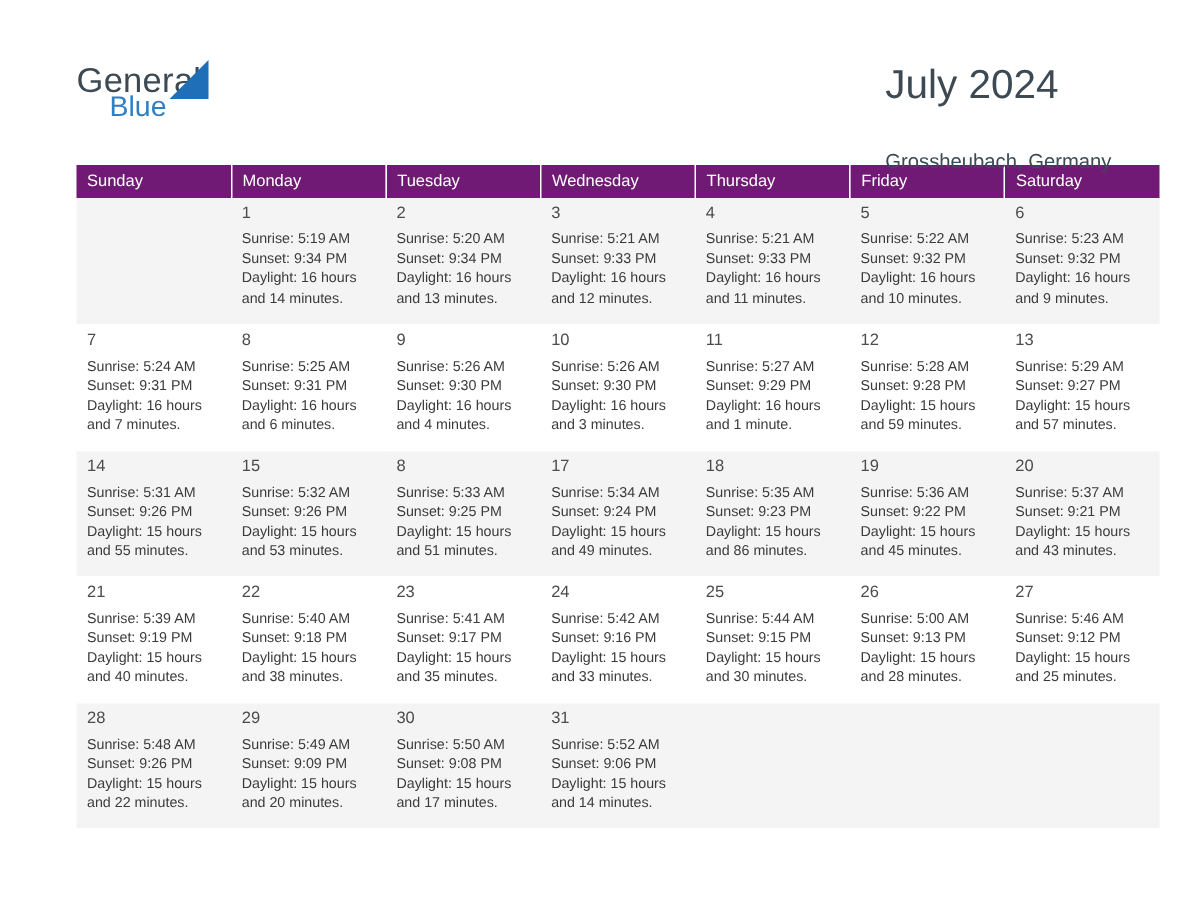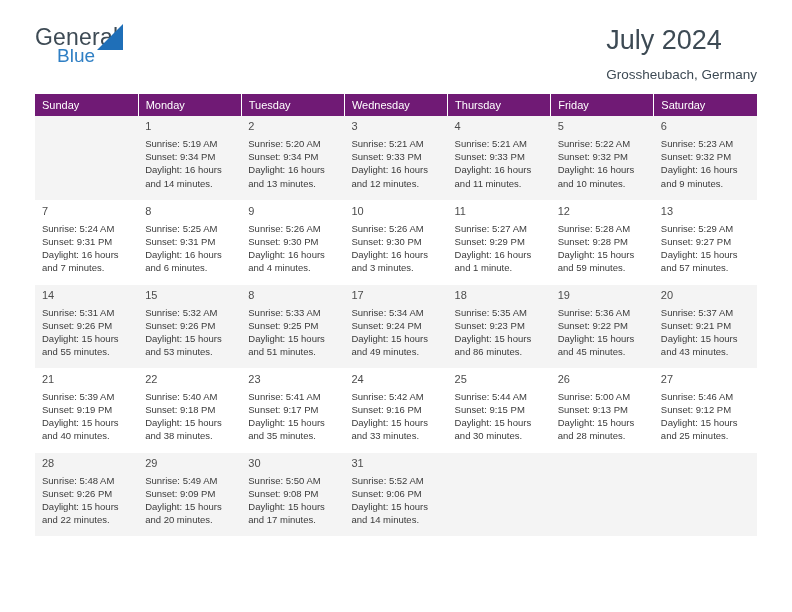--- a/index.html
+++ b/index.html
@@ -15,7 +15,7 @@
     position: relative;
     width: 792px;
     height: 612px;
-    padding: 0;
+    padding: 16px;
   }
   
   .header {

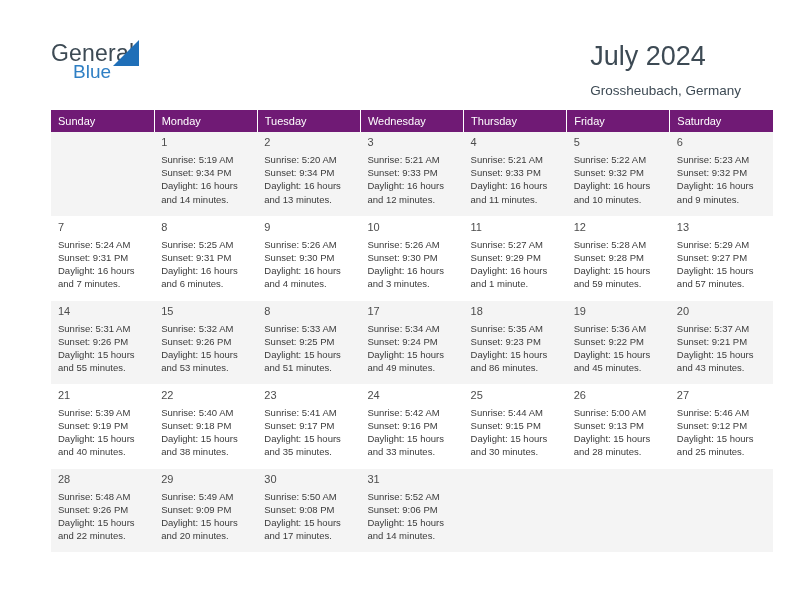--- a/index.html
+++ b/index.html
@@ -65,7 +65,7 @@
   .cal-subtitle {
     font-size: 13.5px;
     color: #3d4a54;
-    margin-top: 11px;
+    margin-top: 28px;
   }
   
   .calendar {

